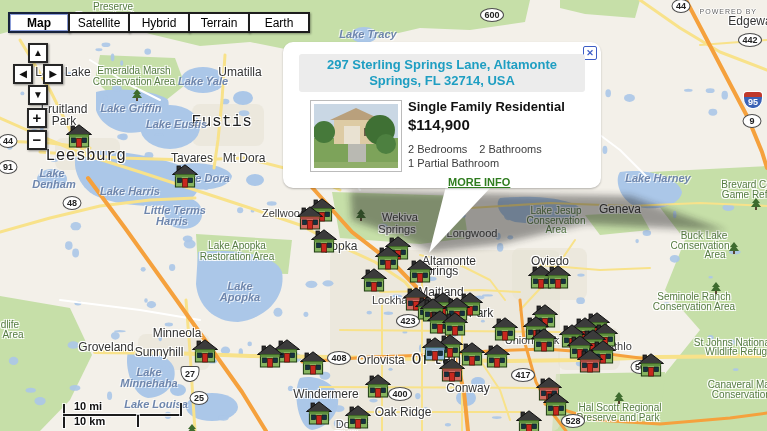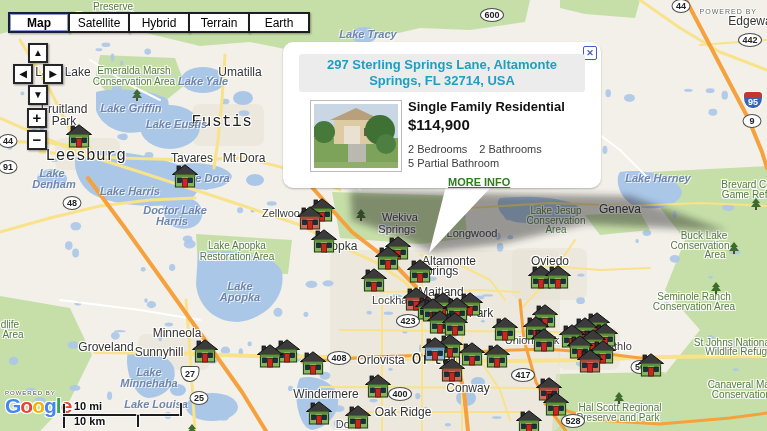--- a/index.html
+++ b/index.html
@@ -858,7 +858,7 @@
       <div class="p-price">$114,900</div>
       <div class="p-specs">
         <span>2 Bedrooms</span><span class="gap"></span><span>2 Bathrooms</span><br>
-        <span>5 Partial Bathroom</span>
+        <span>1 Partial Bathroom</span>
       </div>
       <a class="p-link">MORE INFO</a>
     </div>

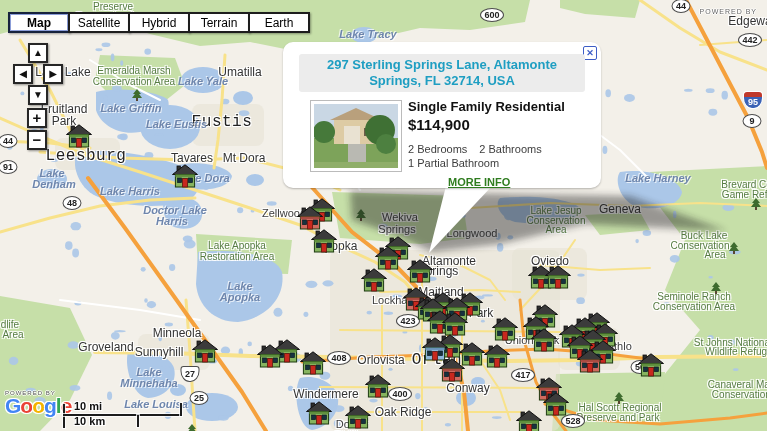--- a/index.html
+++ b/index.html
@@ -314,7 +314,7 @@
       <div class="lbl lbl-water" style="left: 52px; top: 173px;">Lake</div>
       <div class="lbl lbl-water" style="left: 54px; top: 184px;">Denham</div>
       <div class="lbl lbl-water" style="left: 130px; top: 191px;">Lake Harris</div>
-      <div class="lbl lbl-water" style="left: 175px; top: 210px;">Doctor Lake</div>
+      <div class="lbl lbl-water" style="left: 175px; top: 210px;">Little Terms</div>
       <div class="lbl lbl-water" style="left: 172px; top: 221px;">Harris</div>
       <div class="lbl lbl-water" style="left: 240px; top: 286px;">Lake</div>
       <div class="lbl lbl-water" style="left: 240px; top: 297px;">Apopka</div>

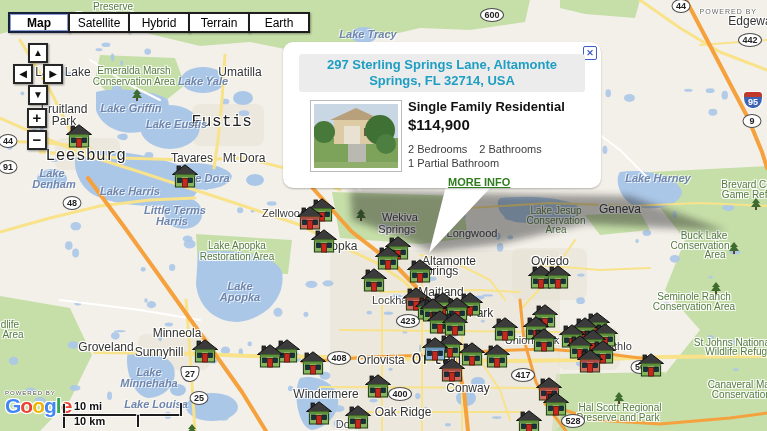--- a/index.html
+++ b/index.html
@@ -883,10 +883,6 @@
     <div class="rb-pb">POWERED BY</div>
   </div>
 
-  <div class="gbrand">
-    <div class="g-pb">POWERED BY</div>
-    <div class="g-logo" id="google-letters"><span style="color: rgb(66, 133, 244);">G</span><span style="color: rgb(234, 67, 53);">o</span><span style="color: rgb(244, 180, 0);">o</span><span style="color: rgb(66, 133, 244);">g</span><span style="color: rgb(52, 168, 83);">l</span><span style="color: rgb(234, 67, 53);">e</span></div>
-  </div>
 
   <div class="scalebar">
     <div class="sb-line" style="left:0;top:3px;width:2px;height:24px"></div>

